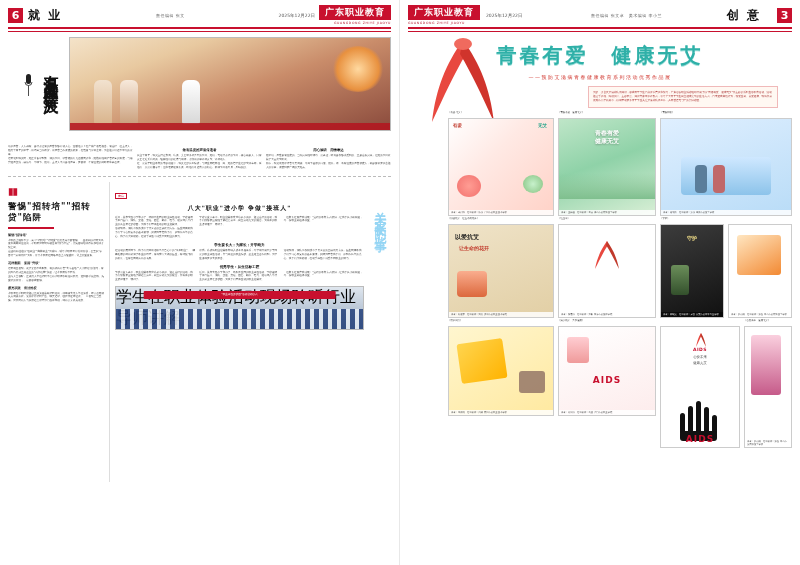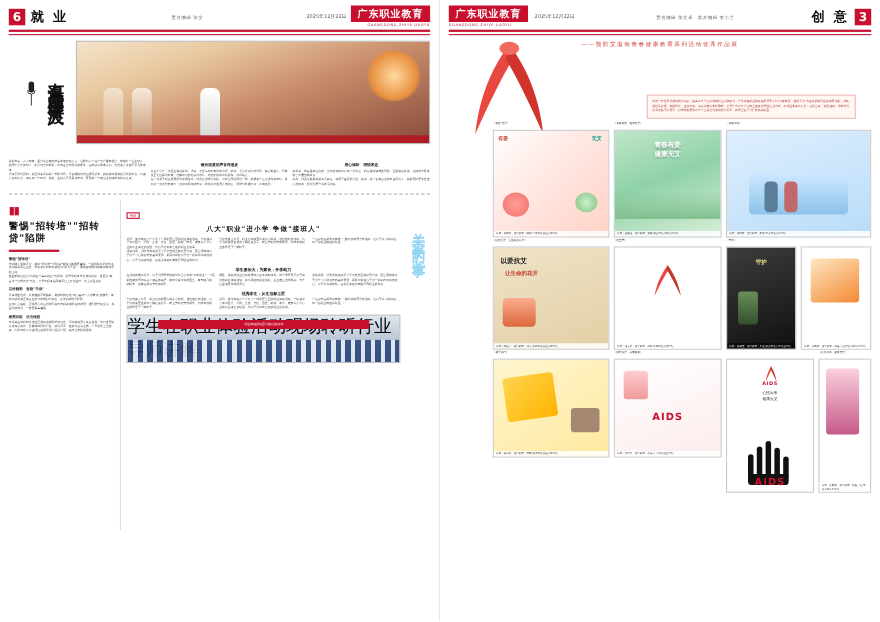--- a/index.html
+++ b/index.html
@@ -35,7 +35,7 @@
   
   .masthead.right{flex-direction:row;}
   .masthead.right .pagenum{order:5;background:#c8102e;}
-  .masthead.right .section-name{order:4;margin-left:0;margin-right:5px;}
+  .masthead.right .section-name{order:4;margin-left:0;margin-right:16px;}
   .tiny{font-size:2.6px;color:#444;line-height:1.5;}
 
   

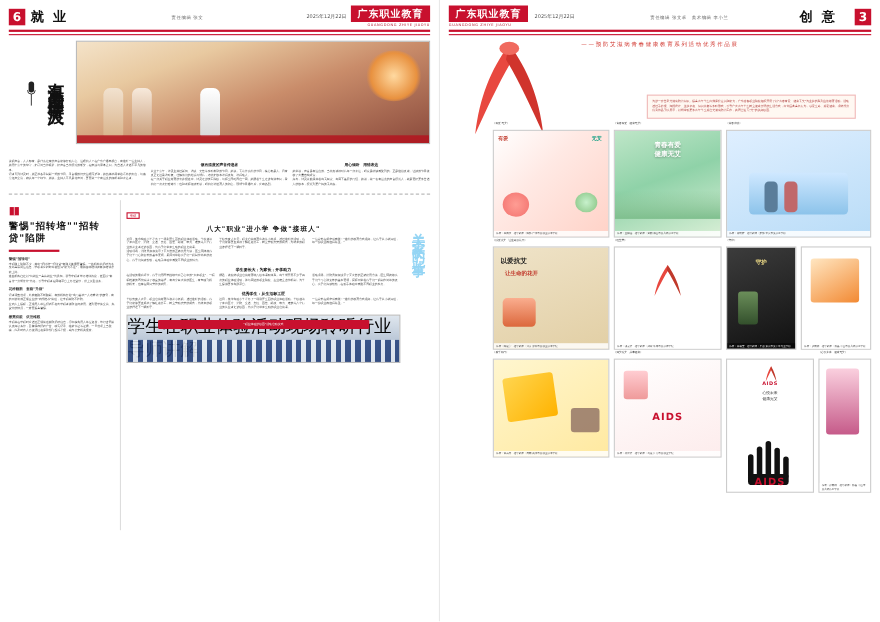--- a/index.html
+++ b/index.html
@@ -258,6 +258,7 @@
     <ellipse cx="35" cy="14" rx="9" ry="6" fill="#f06a5e"></ellipse>
   </svg>
 
+  <div class="r-title">青春有爱　健康无艾</div>
   <div class="r-sub">——预防艾滋病青春健康教育系列活动优秀作品展</div>
 
   <div class="intro-box">为进一步普及艾滋病防治知识，提高青年学生自我保护意识和能力，广东省各职业院校组织开展了以"青春有爱　健康无艾"为主题的系列宣传教育活动。活动通过手抄报、海报设计、主题班会、知识竞赛等多种形式，引导广大青年学生树立健康文明的生活方式，自觉远离高危行为，珍爱生命、关爱健康。现将部分优秀作品予以展示，以期带动更多青年学生关注艾滋病防治工作，共同营造无"艾"的美好校园。</div>

